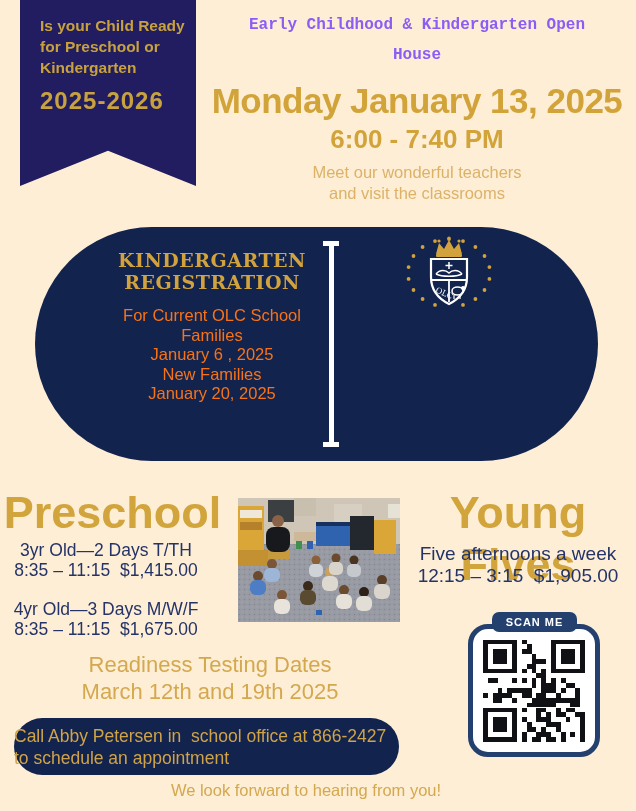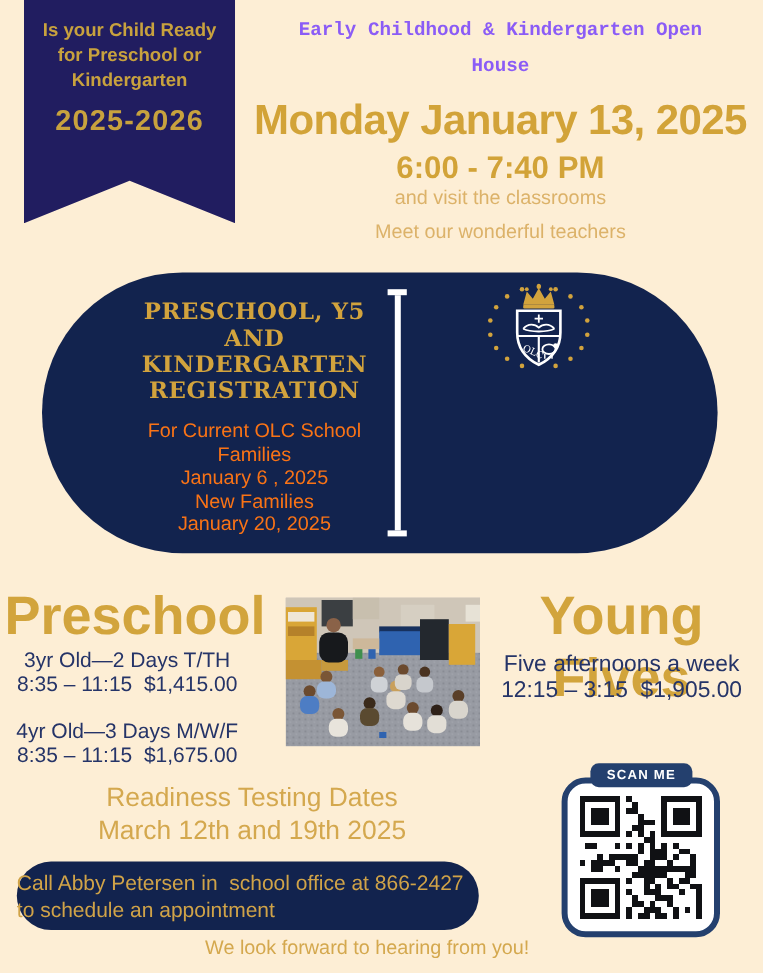--- a/index.html
+++ b/index.html
@@ -9,7 +9,7 @@
   
   .ribbon { position:absolute; left:20px; top:0; width:176px; height:186px;
     background:#211d60; clip-path:polygon(0 0,100% 0,100% 100%,50% 81%,0 100%);
-    text-align:center; padding-top:15px; }
+    text-align:left; padding-top:15px;padding-left:20px; }
   .r-line { font-size:15.5px; line-height:21px; font-weight:bold; color:#c8a23e; }
   .r-years { font-size:24px; font-weight:bold; letter-spacing:1px; color:#c8a23e; margin-top:9px; }
 

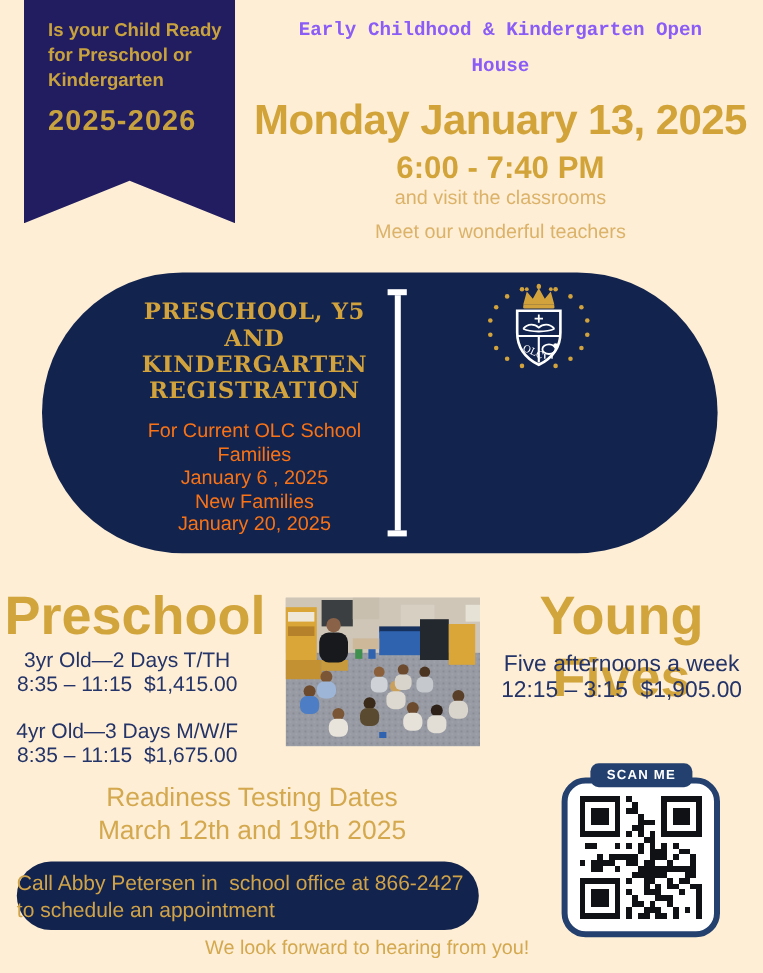--- a/index.html
+++ b/index.html
@@ -93,8 +93,8 @@
     <div class="title-line">House</div>
     <div class="date">Monday January 13, 2025</div>
     <div class="time">6:00 - 7:40 PM</div>
+    <div class="sub first">Meet our wonderful teachers</div>
     <div class="sub">and visit the classrooms</div>
-    <div class="sub first">Meet our wonderful teachers</div>
   </div>
 
   <div class="reg-pill">

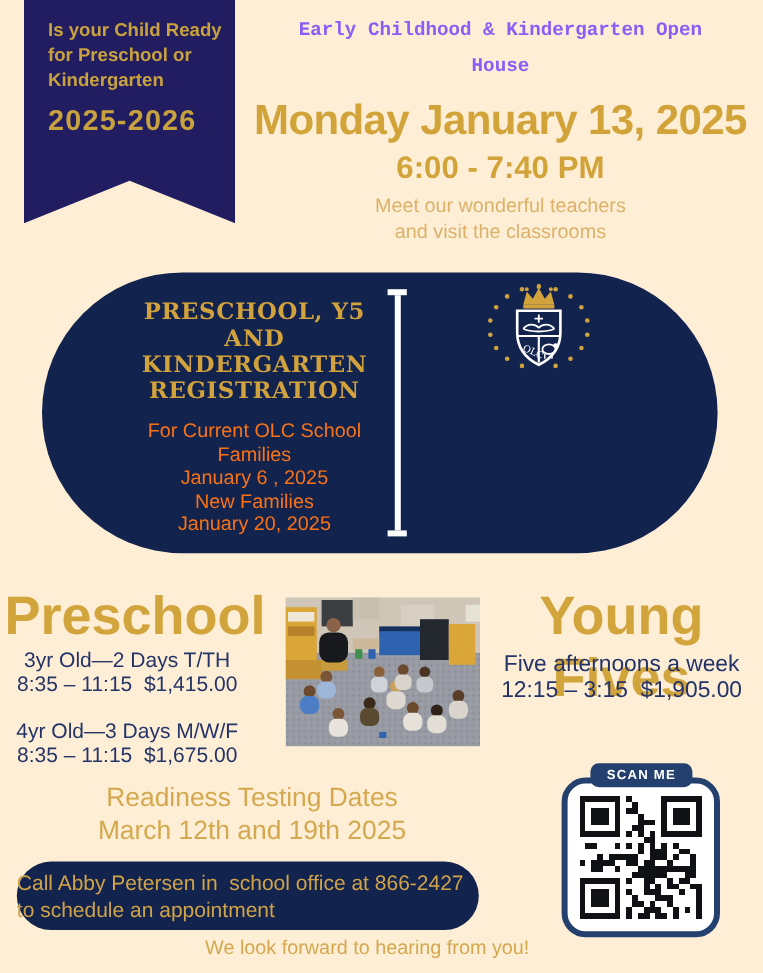--- a/index.html
+++ b/index.html
@@ -99,7 +99,6 @@
 
   <div class="reg-pill">
     <div class="reg-left">
-      <div class="reg-h">PRESCHOOL, Y5 AND</div>
       <div class="reg-h">KINDERGARTEN</div>
       <div class="reg-h">REGISTRATION</div>
       <div class="reg-body">

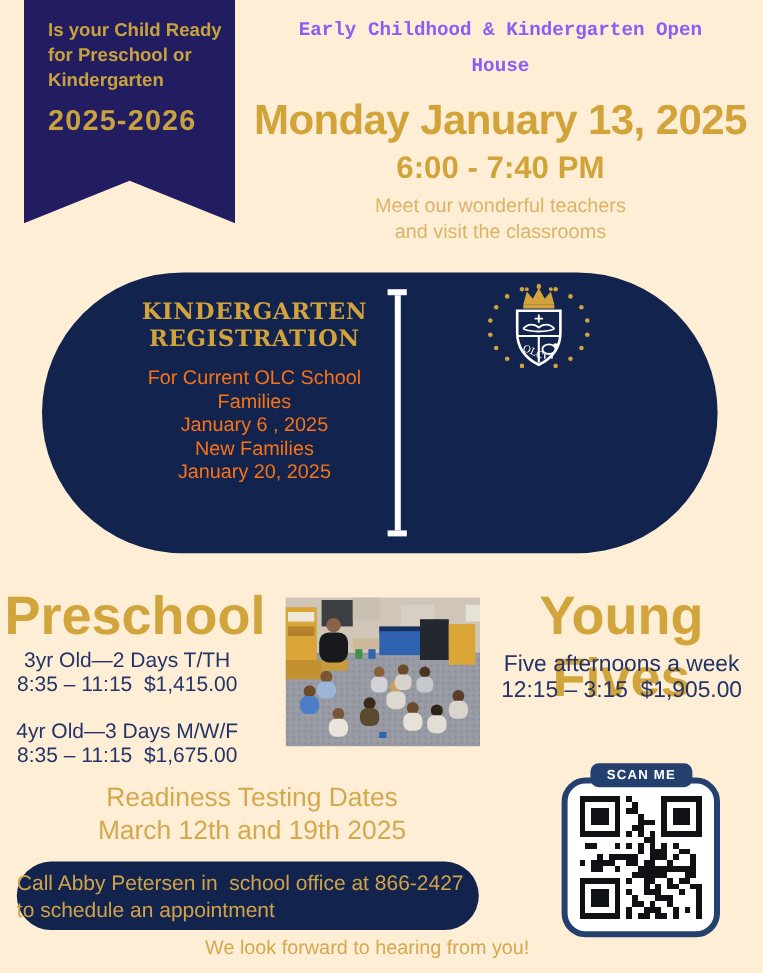--- a/index.html
+++ b/index.html
@@ -68,7 +68,7 @@
     font-size:16.5px; color:#d4a84e; }
 
   
-  .qr-widget { position:absolute; left:468px; top:636px; width:133px; height:150px; }
+  .qr-widget { position:absolute; left:468px; top:612px; width:133px; height:150px; }
   .scan-tab { position:absolute; left:24px; top:0; width:85px; height:20px; z-index:2;
     background:#24406e; border-radius:7px; display:flex; align-items:center;
     justify-content:center; font-size:11px; font-weight:bold; letter-spacing:1px; color:#fff; }

